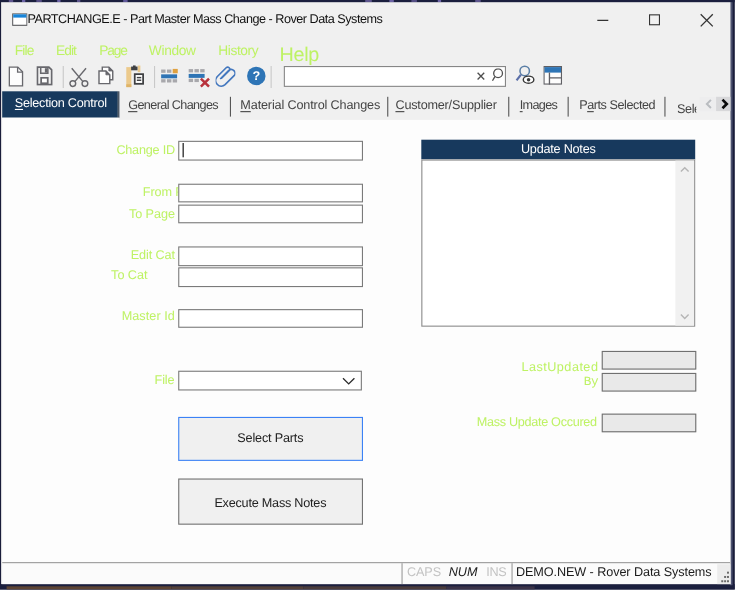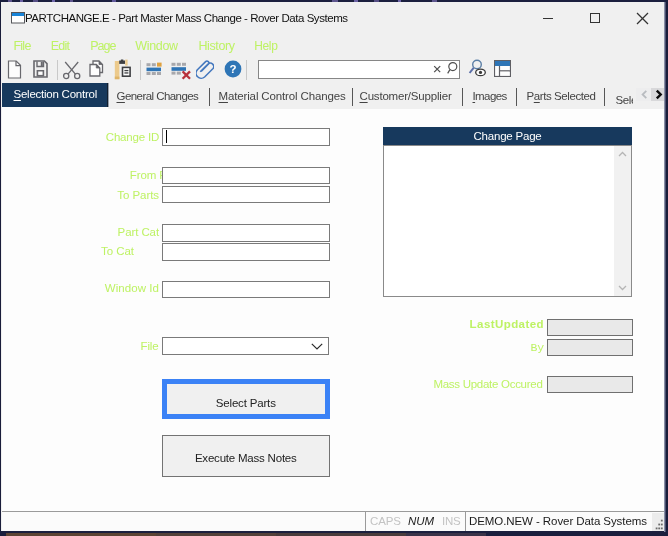--- a/index.html
+++ b/index.html
@@ -58,7 +58,7 @@
 <div class="lbl" style="left:90.2px; top:38.5px; font-size:12.5px; letter-spacing:-1px;">Page</div>
 <div class="lbl" style="left:135.3px; top:38.5px; font-size:12.5px; letter-spacing:-0.33px;">Window</div>
 <div class="lbl" style="left:198.4px; top:38.5px; font-size:12.5px; letter-spacing:-0.36px;">History</div>
-<div class="lbl" style="left:254.2px; top:38.5px; font-size:12px; letter-spacing:-0.35px;">Help</div>
+<div class="lbl" style="left:254.2px; top:38.5px; font-size:18px; letter-spacing:-0.35px;">Help</div>
 
 <svg class="abs" style="left:7px; top:60px;" width="15" height="19" viewBox="0 0 15 19">
   <path d="M1.5 1 H9.2 L13.5 5.3 V18 H1.5 Z" fill="#fdfdfd" stroke="#68686d" stroke-width="1.2"></path>

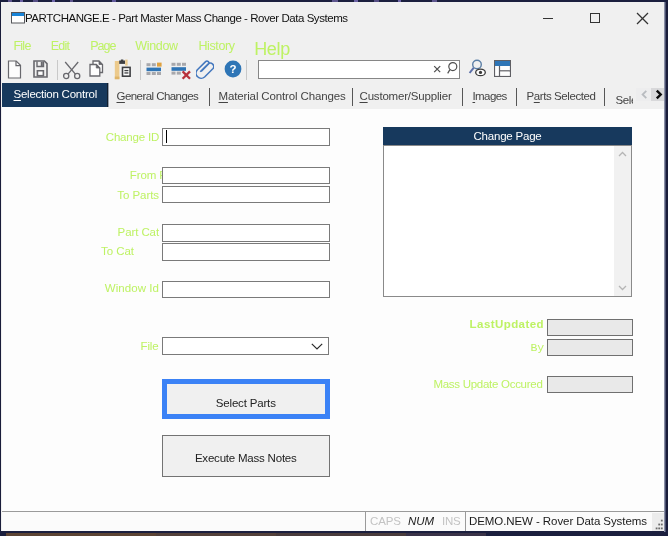--- a/index.html
+++ b/index.html
@@ -201,7 +201,7 @@
 <div class="abs" style="left:161.5px; top:379px; width:168.5px; height:40px; background:#f0f0f0; border:5px solid #3b82f6; text-align:center; line-height:39.5px; font-size:11.5px; letter-spacing:-0.17px; color:#222;">Select Parts</div>
 <div class="abs" style="left:161.5px; top:435px; width:168.5px; height:42px; background:#f0f0f0; border:1px solid #737373; text-align:center; line-height:45px; font-size:11.5px; letter-spacing:-0.21px; color:#222;">Execute Mass Notes</div>
 
-<div class="abs" style="left:383px; top:127px; width:249px; height:18px; background:#17395d; color:#fff; font-size:11.5px; letter-spacing:-0.21px; text-align:center; line-height:18px;">Change Page</div>
+<div class="abs" style="left:383px; top:127px; width:249px; height:18px; background:#17395d; color:#fff; font-size:11.5px; letter-spacing:-0.21px; text-align:center; line-height:18px;">Update Notes</div>
 <div class="abs" style="left:383px; top:145px; width:249px; height:152px; background:#fff; border:1px solid #8a8a8a;"></div>
 <div class="abs" style="left:614px; top:146px; width:17px; height:150px; background:#f1f1f1;"></div>
 <svg class="abs" style="left:614px; top:146px;" width="17" height="150" viewBox="0 0 17 150">

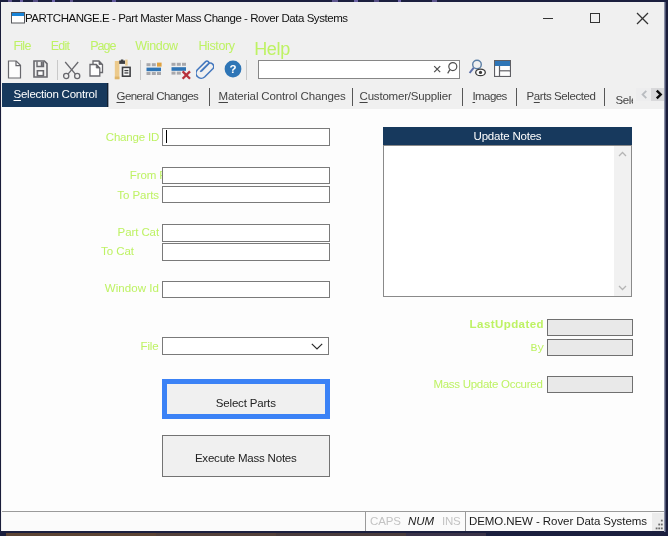--- a/index.html
+++ b/index.html
@@ -181,7 +181,7 @@
 
 <div class="lbl" id="l-frompart" style="right:488px; top:168.5px; letter-spacing:-0.11px;">From Part</div>
 <div class="inp" style="top:166.5px;"></div>
-<div class="lbl" id="l-topart" style="right:509px; top:188.5px; letter-spacing:-0.06px;">To Parts</div>
+<div class="lbl" id="l-topart" style="right:509px; top:188.5px; letter-spacing:-0.06px;">To Page</div>
 <div class="inp" style="top:185.5px;"></div>
 
 <div class="lbl" id="l-fromcat" style="right:509px; top:226px; letter-spacing:-0.1px;">Part Cat</div>

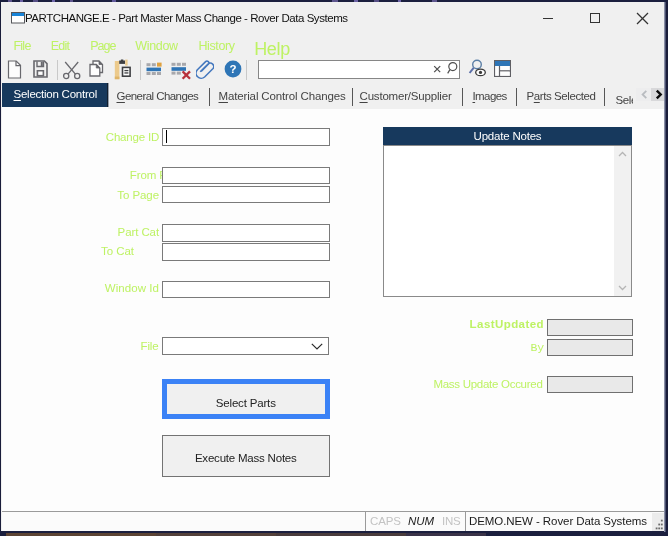--- a/index.html
+++ b/index.html
@@ -184,7 +184,7 @@
 <div class="lbl" id="l-topart" style="right:509px; top:188.5px; letter-spacing:-0.06px;">To Page</div>
 <div class="inp" style="top:185.5px;"></div>
 
-<div class="lbl" id="l-fromcat" style="right:509px; top:226px; letter-spacing:-0.1px;">Part Cat</div>
+<div class="lbl" id="l-fromcat" style="right:509px; top:226px; letter-spacing:-0.1px;">Edit Cat</div>
 <div class="inp" style="top:224px;"></div>
 <div class="lbl" id="l-tocat" style="right:534px; top:245px; letter-spacing:-0.04px;">To Cat</div>
 <div class="inp" style="top:243px;"></div>

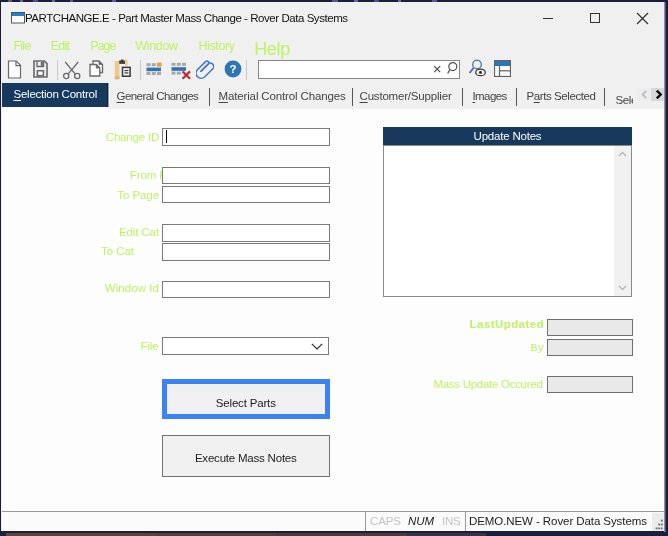--- a/index.html
+++ b/index.html
@@ -189,7 +189,7 @@
 <div class="lbl" id="l-tocat" style="right:534px; top:245px; letter-spacing:-0.04px;">To Cat</div>
 <div class="inp" style="top:243px;"></div>
 
-<div class="lbl" id="l-prodcon" style="right:509px; top:282px; letter-spacing:+0.05px;">Window Id</div>
+<div class="lbl" id="l-prodcon" style="right:509px; top:282px; letter-spacing:+0.05px;">Master Id</div>
 <div class="inp" style="top:280.5px;"></div>
 
 <div class="lbl" id="l-file" style="right:509.5px; top:340px; letter-spacing:-0.15px;">File</div>

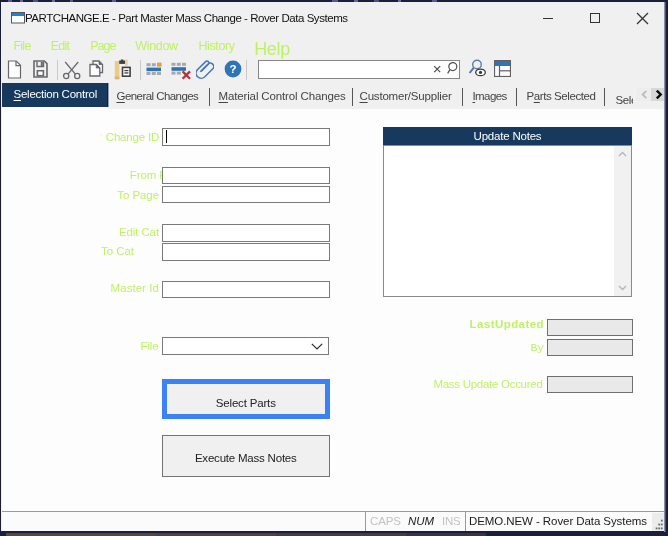--- a/index.html
+++ b/index.html
@@ -209,7 +209,7 @@
   <path d="M5 140 L8.5 143.5 L12 140" fill="none" stroke="#b5b5b5" stroke-width="1.3"></path>
 </svg>
 
-<div class="lbl" id="l-lastupd" style="right:124px; top:318px; letter-spacing:+0.43px;font-weight:bold;">LastUpdated</div>
+<div class="lbl" id="l-lastupd" style="right:124px; top:328px; letter-spacing:+0.43px;">LastUpdated</div>
 <div class="ro" style="top:319px;"></div>
 <div class="lbl" id="l-by" style="right:124px; top:341px; letter-spacing:-0.2px;font-family:Liberation Mono, monospace;">By</div>
 <div class="ro" style="top:339px;"></div>

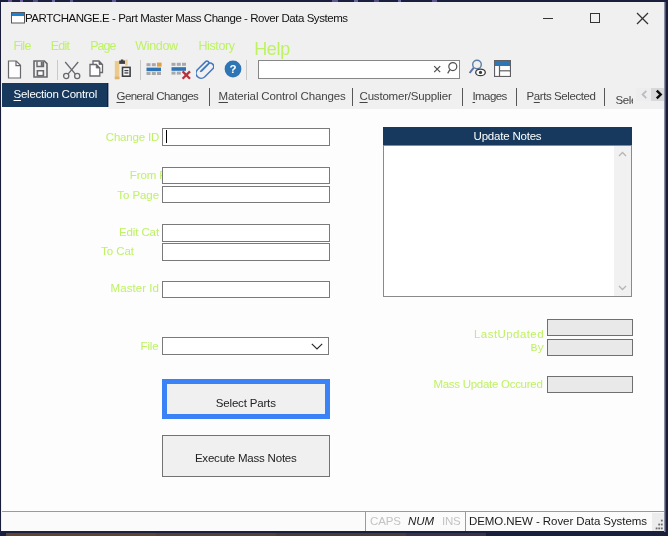--- a/index.html
+++ b/index.html
@@ -198,7 +198,7 @@
   <path d="M0.8 0.8 L6 6 L11.2 0.8" fill="none" stroke="#2b2b2b" stroke-width="1.2"></path>
 </svg>
 
-<div class="abs" style="left:161.5px; top:379px; width:168.5px; height:40px; background:#f0f0f0; border:5px solid #3b82f6; text-align:center; line-height:39.5px; font-size:11.5px; letter-spacing:-0.17px; color:#222;">Select Parts</div>
+<div class="abs" style="left:161.5px; top:379px; width:168.5px; height:40px; background:#f0f0f0; border:1px solid #3b82f6; text-align:center; line-height:39.5px; font-size:11.5px; letter-spacing:-0.17px; color:#222;">Select Parts</div>
 <div class="abs" style="left:161.5px; top:435px; width:168.5px; height:42px; background:#f0f0f0; border:1px solid #737373; text-align:center; line-height:45px; font-size:11.5px; letter-spacing:-0.21px; color:#222;">Execute Mass Notes</div>
 
 <div class="abs" style="left:383px; top:127px; width:249px; height:18px; background:#17395d; color:#fff; font-size:11.5px; letter-spacing:-0.21px; text-align:center; line-height:18px;">Update Notes</div>

